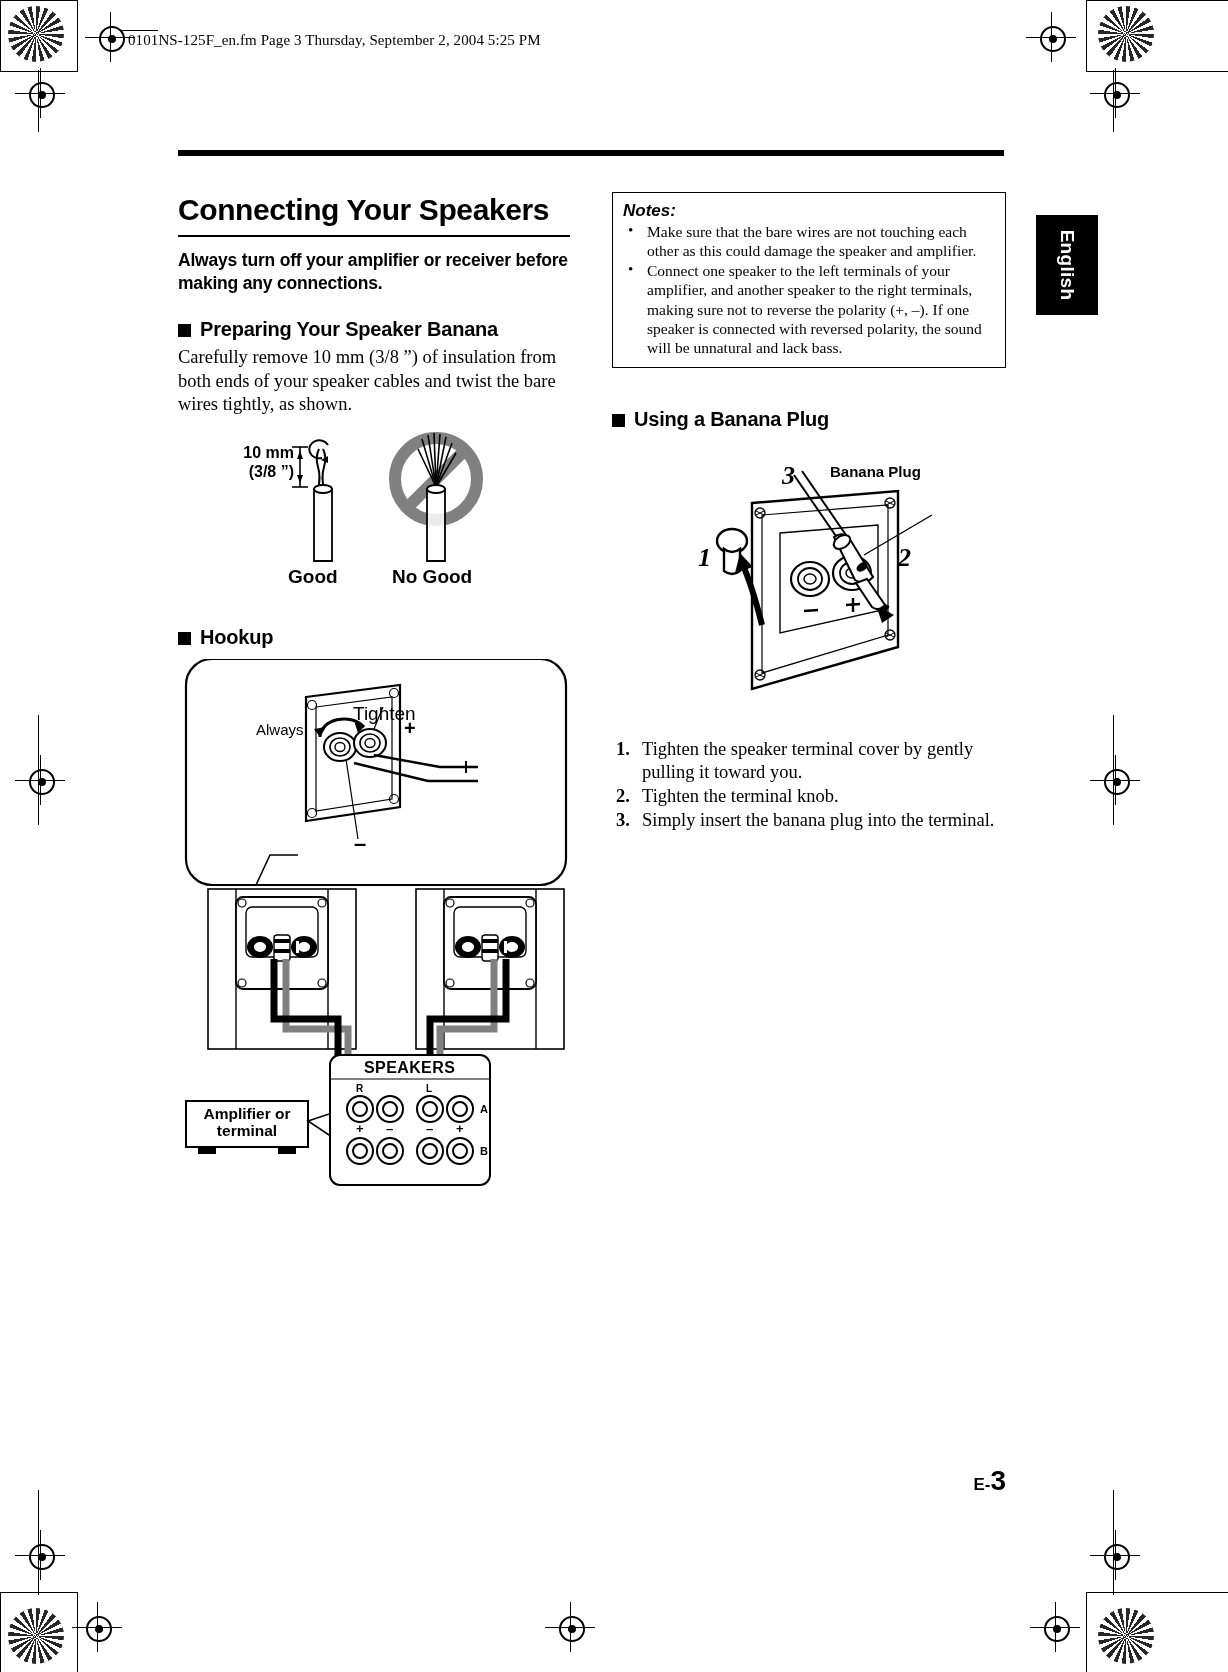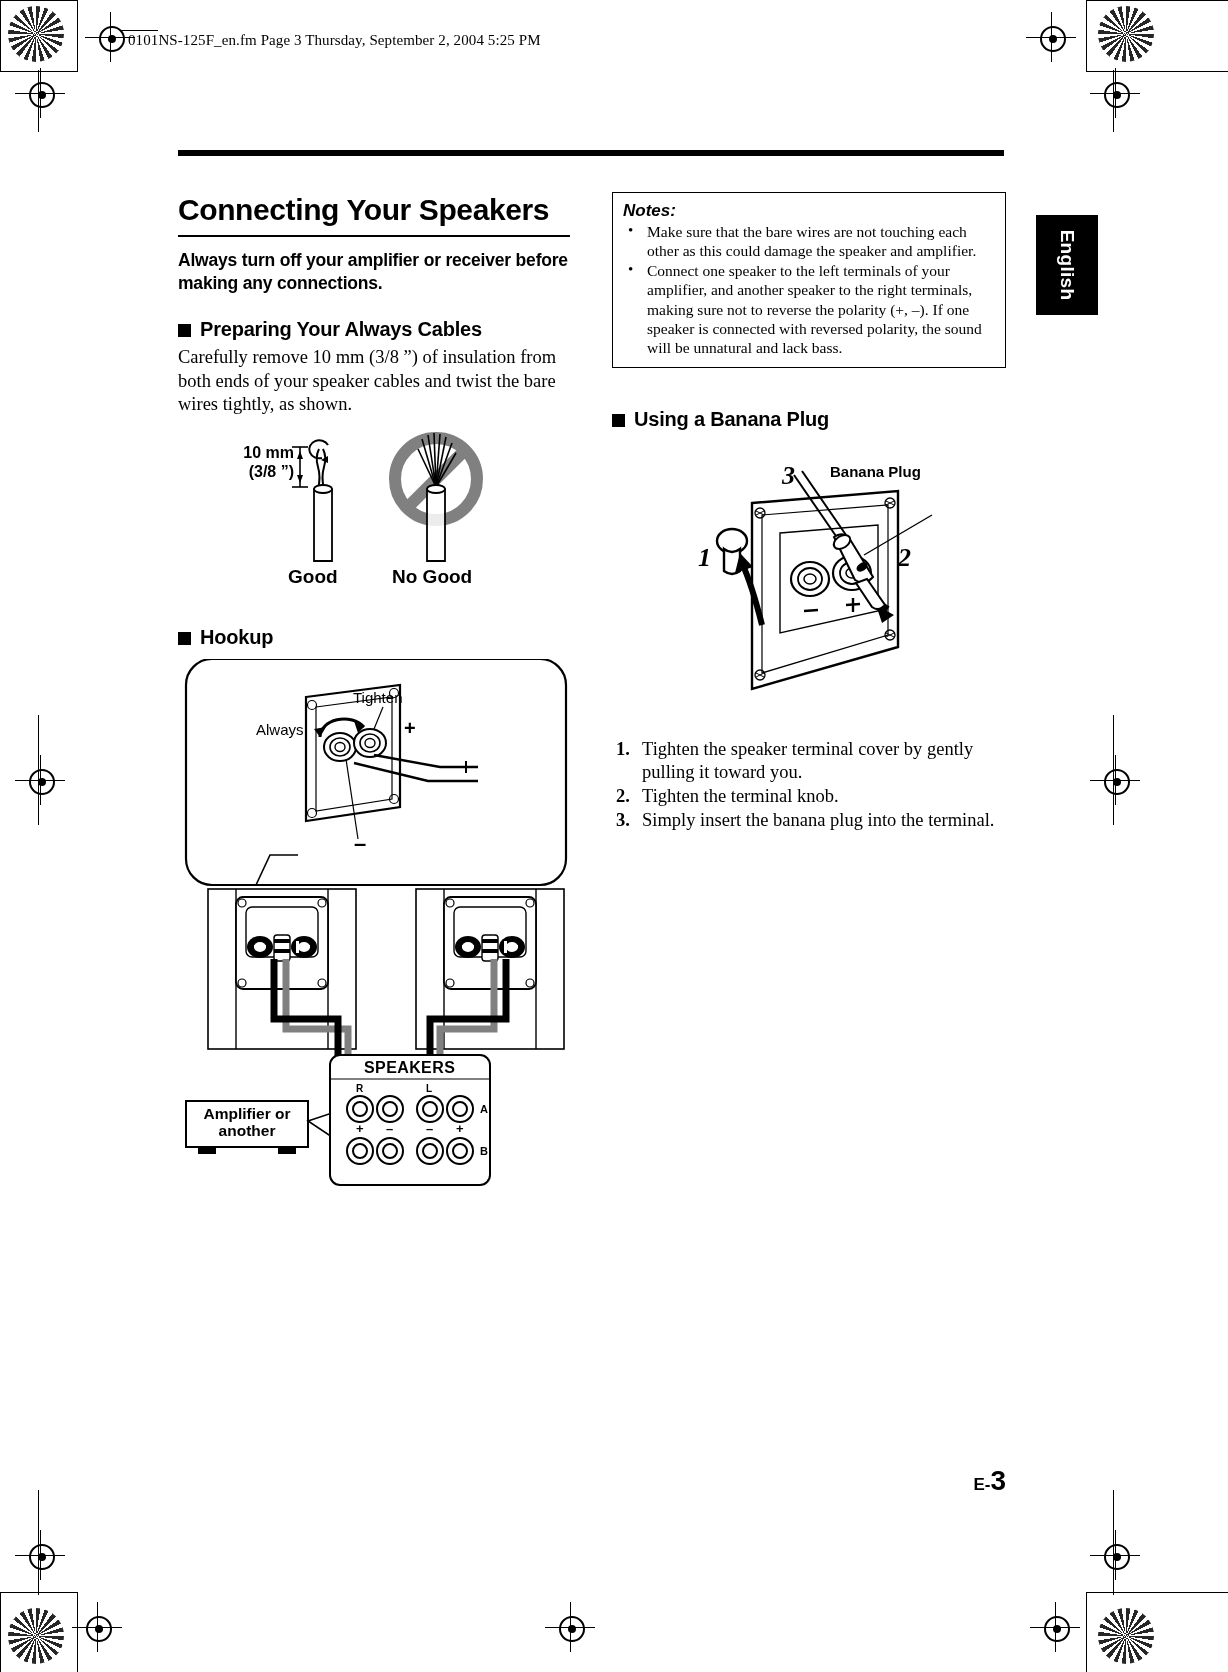--- a/index.html
+++ b/index.html
@@ -336,7 +336,7 @@
 
       <h2 class="sub">
         <span class="sq"></span>
-        <span>Preparing Your Always Cables</span>
+        <span>Preparing Your Speaker Banana</span>
       </h2>
       <p class="body">Carefully remove 10 mm (3/8 ”) of insulation from both ends of your speaker cables and twist the bare wires tightly, as shown.</p>
 

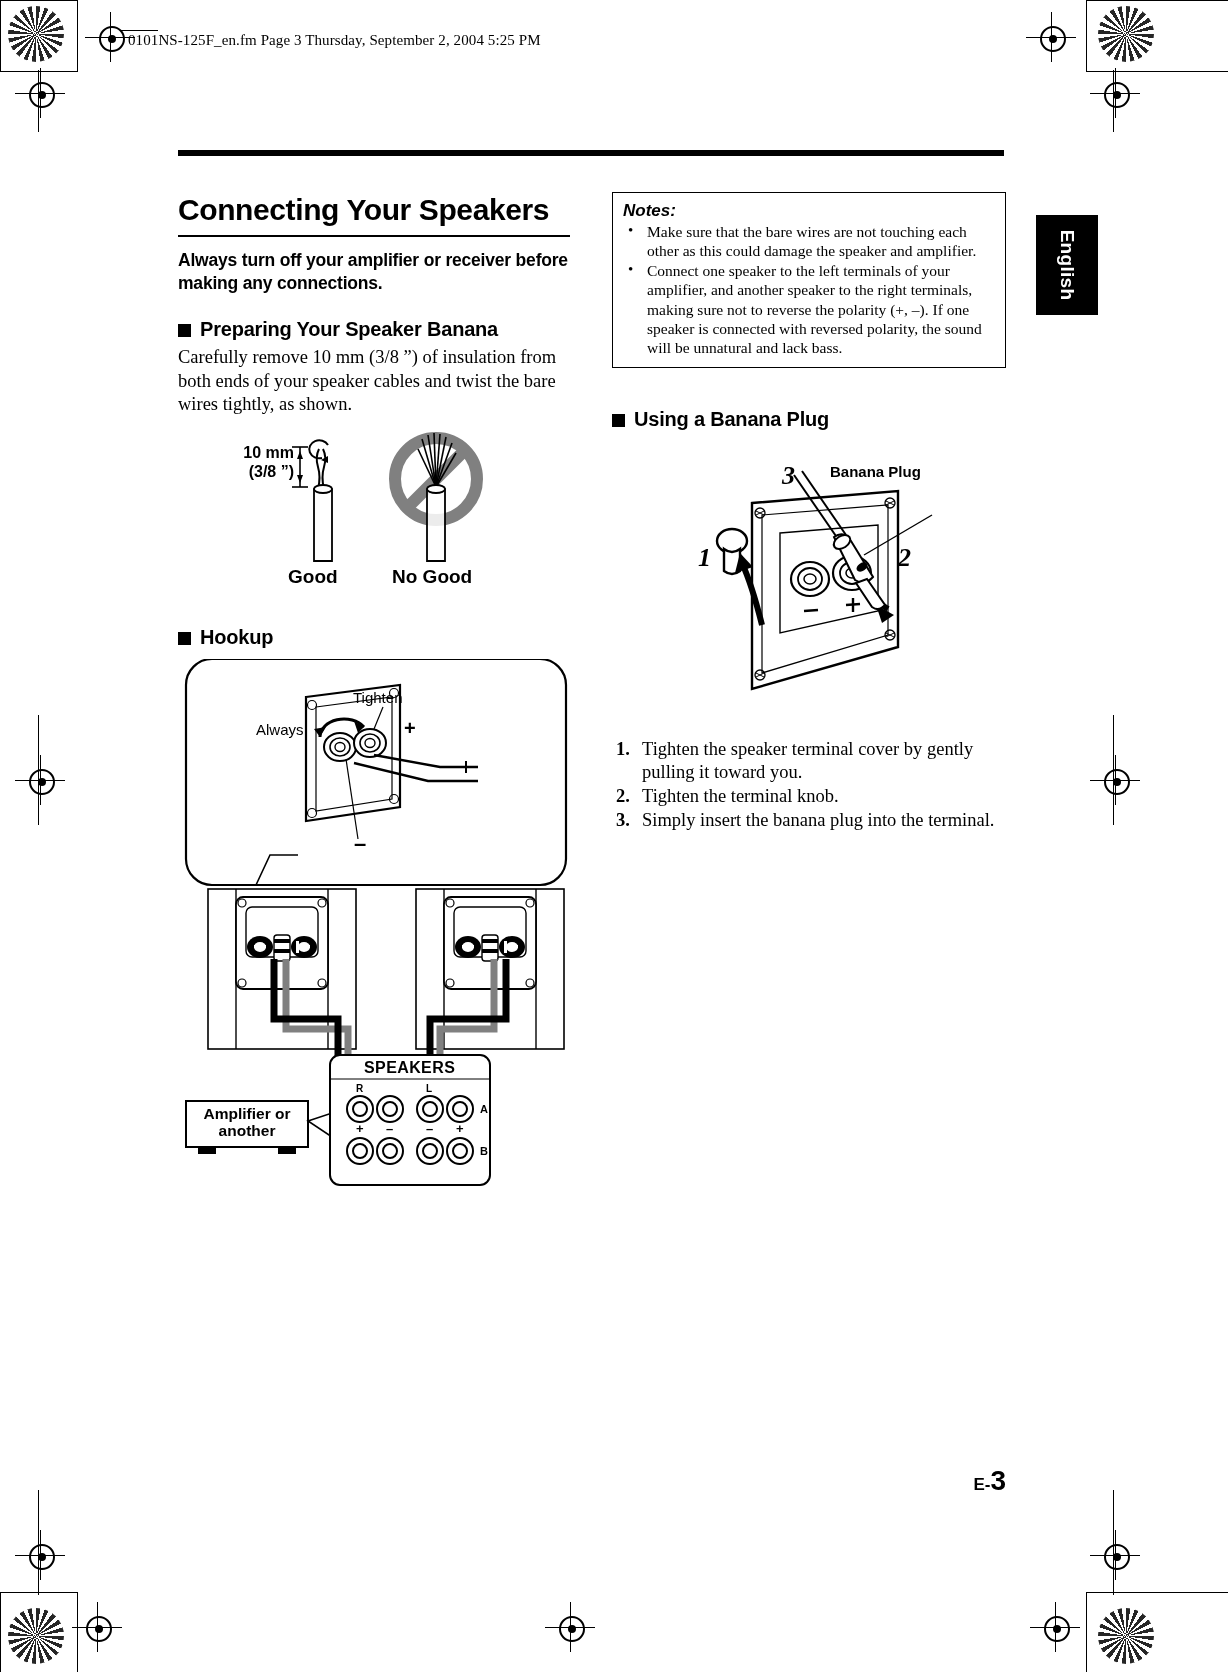--- a/index.html
+++ b/index.html
@@ -505,7 +505,7 @@
           </g>
         </svg>
 
-        <div class="fig-label" style="left:175px; top:30px; font-size:15px; font-weight:normal;">Tighten</div>
+        <div class="fig-label" style="left:175px; top:44px; font-size:19px; font-weight:normal;">Tighten</div>
         <div class="fig-label" style="left:78px; top:62px; font-size:15px; font-weight:normal;">Always</div>
         <div class="fig-label" style="left:226px; top:58px; font-size:20px;">+</div>
         <div class="fig-label" style="left:176px; top:172px; font-size:22px;">–</div>

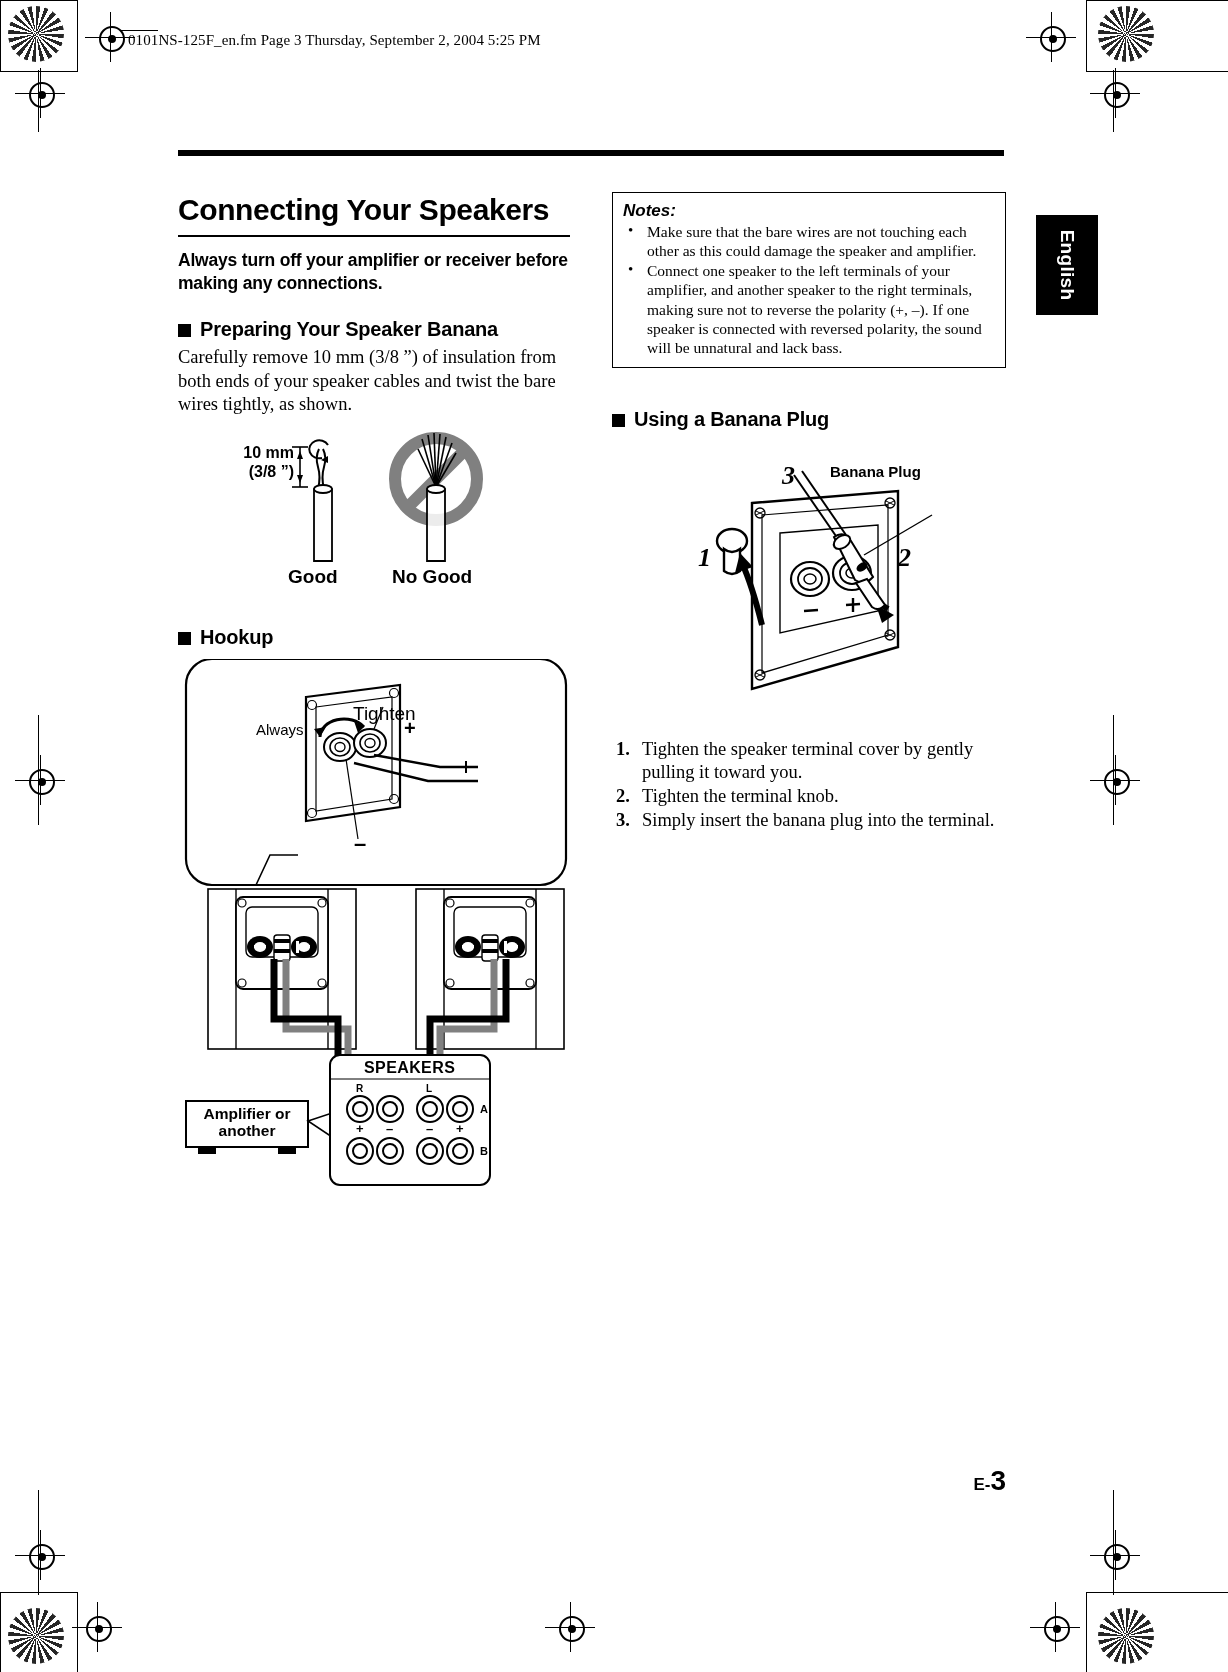--- a/index.html
+++ b/index.html
@@ -513,7 +513,7 @@
         <div style="position:absolute; left:10px; top:446px; width:118px; text-align:center;
                     font-family:'Liberation Sans',sans-serif; font-weight:bold; font-size:15.5px; line-height:1.15;">
           <div>Amplifier or</div>
-          <div>another</div>
+          <div>terminal</div>
         </div>
 
         <div class="fig-label" style="left:186px; top:400px; font-size:16px; letter-spacing:.4px;">SPEAKERS</div>

